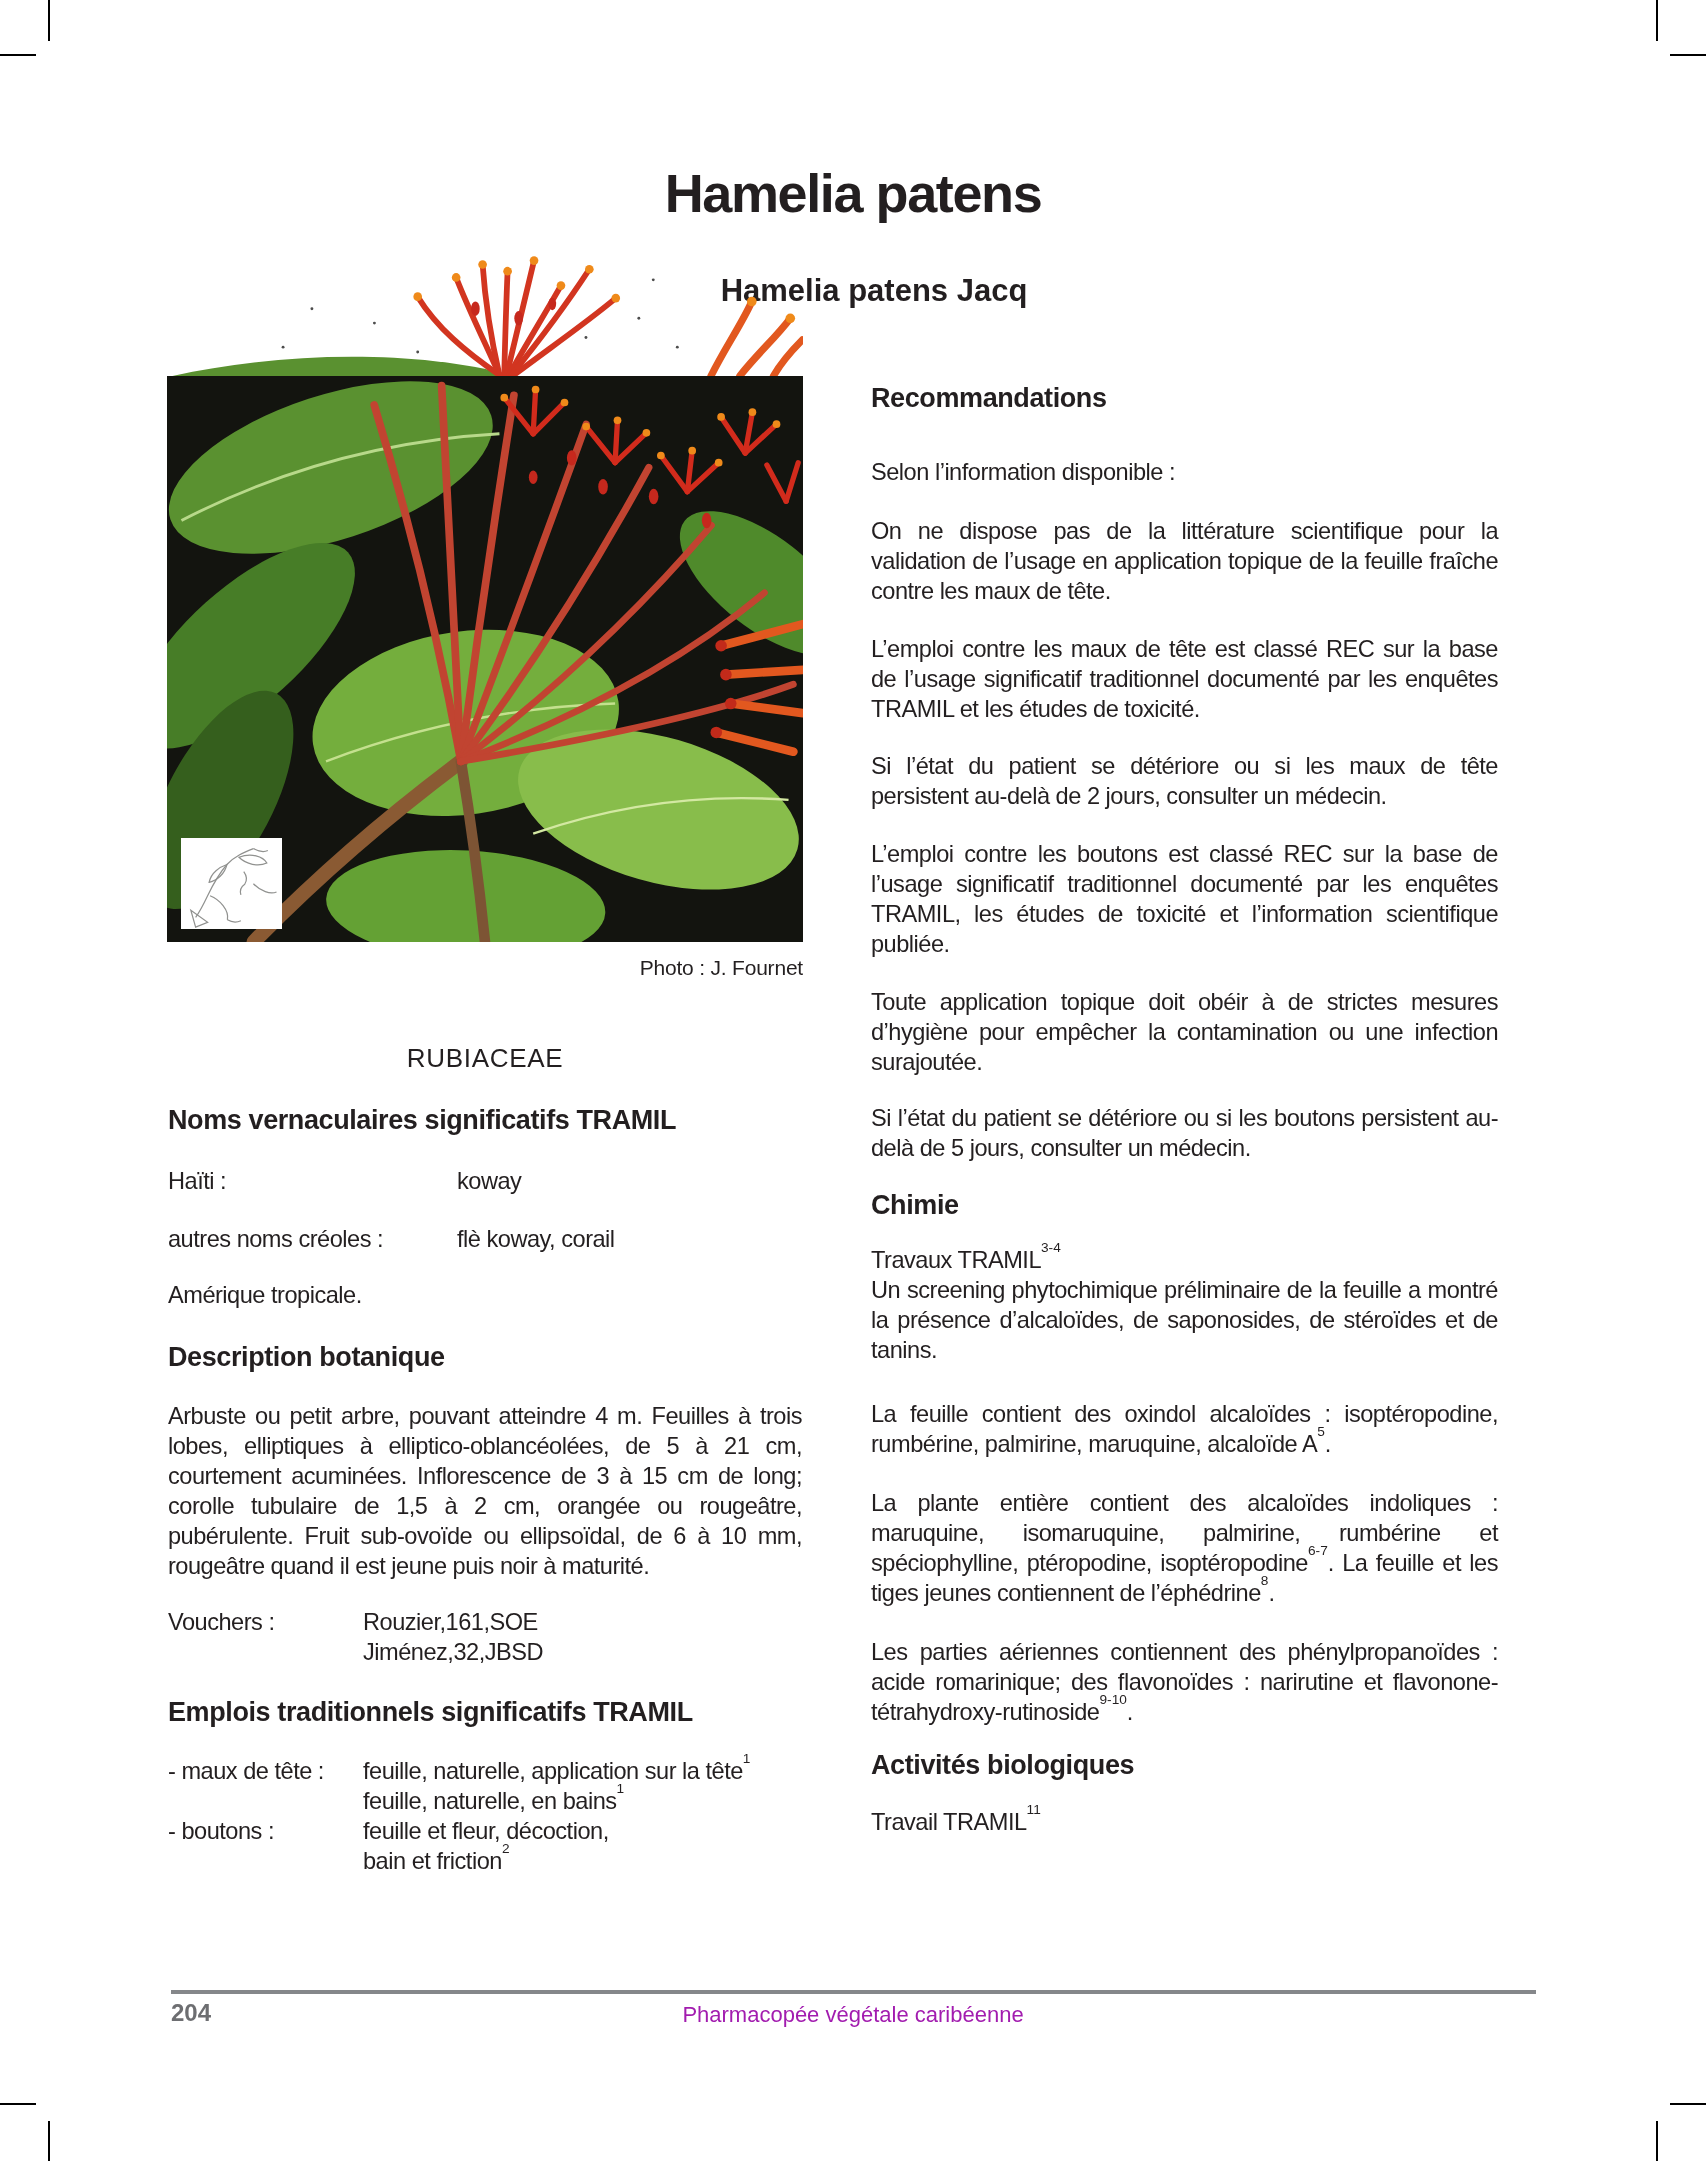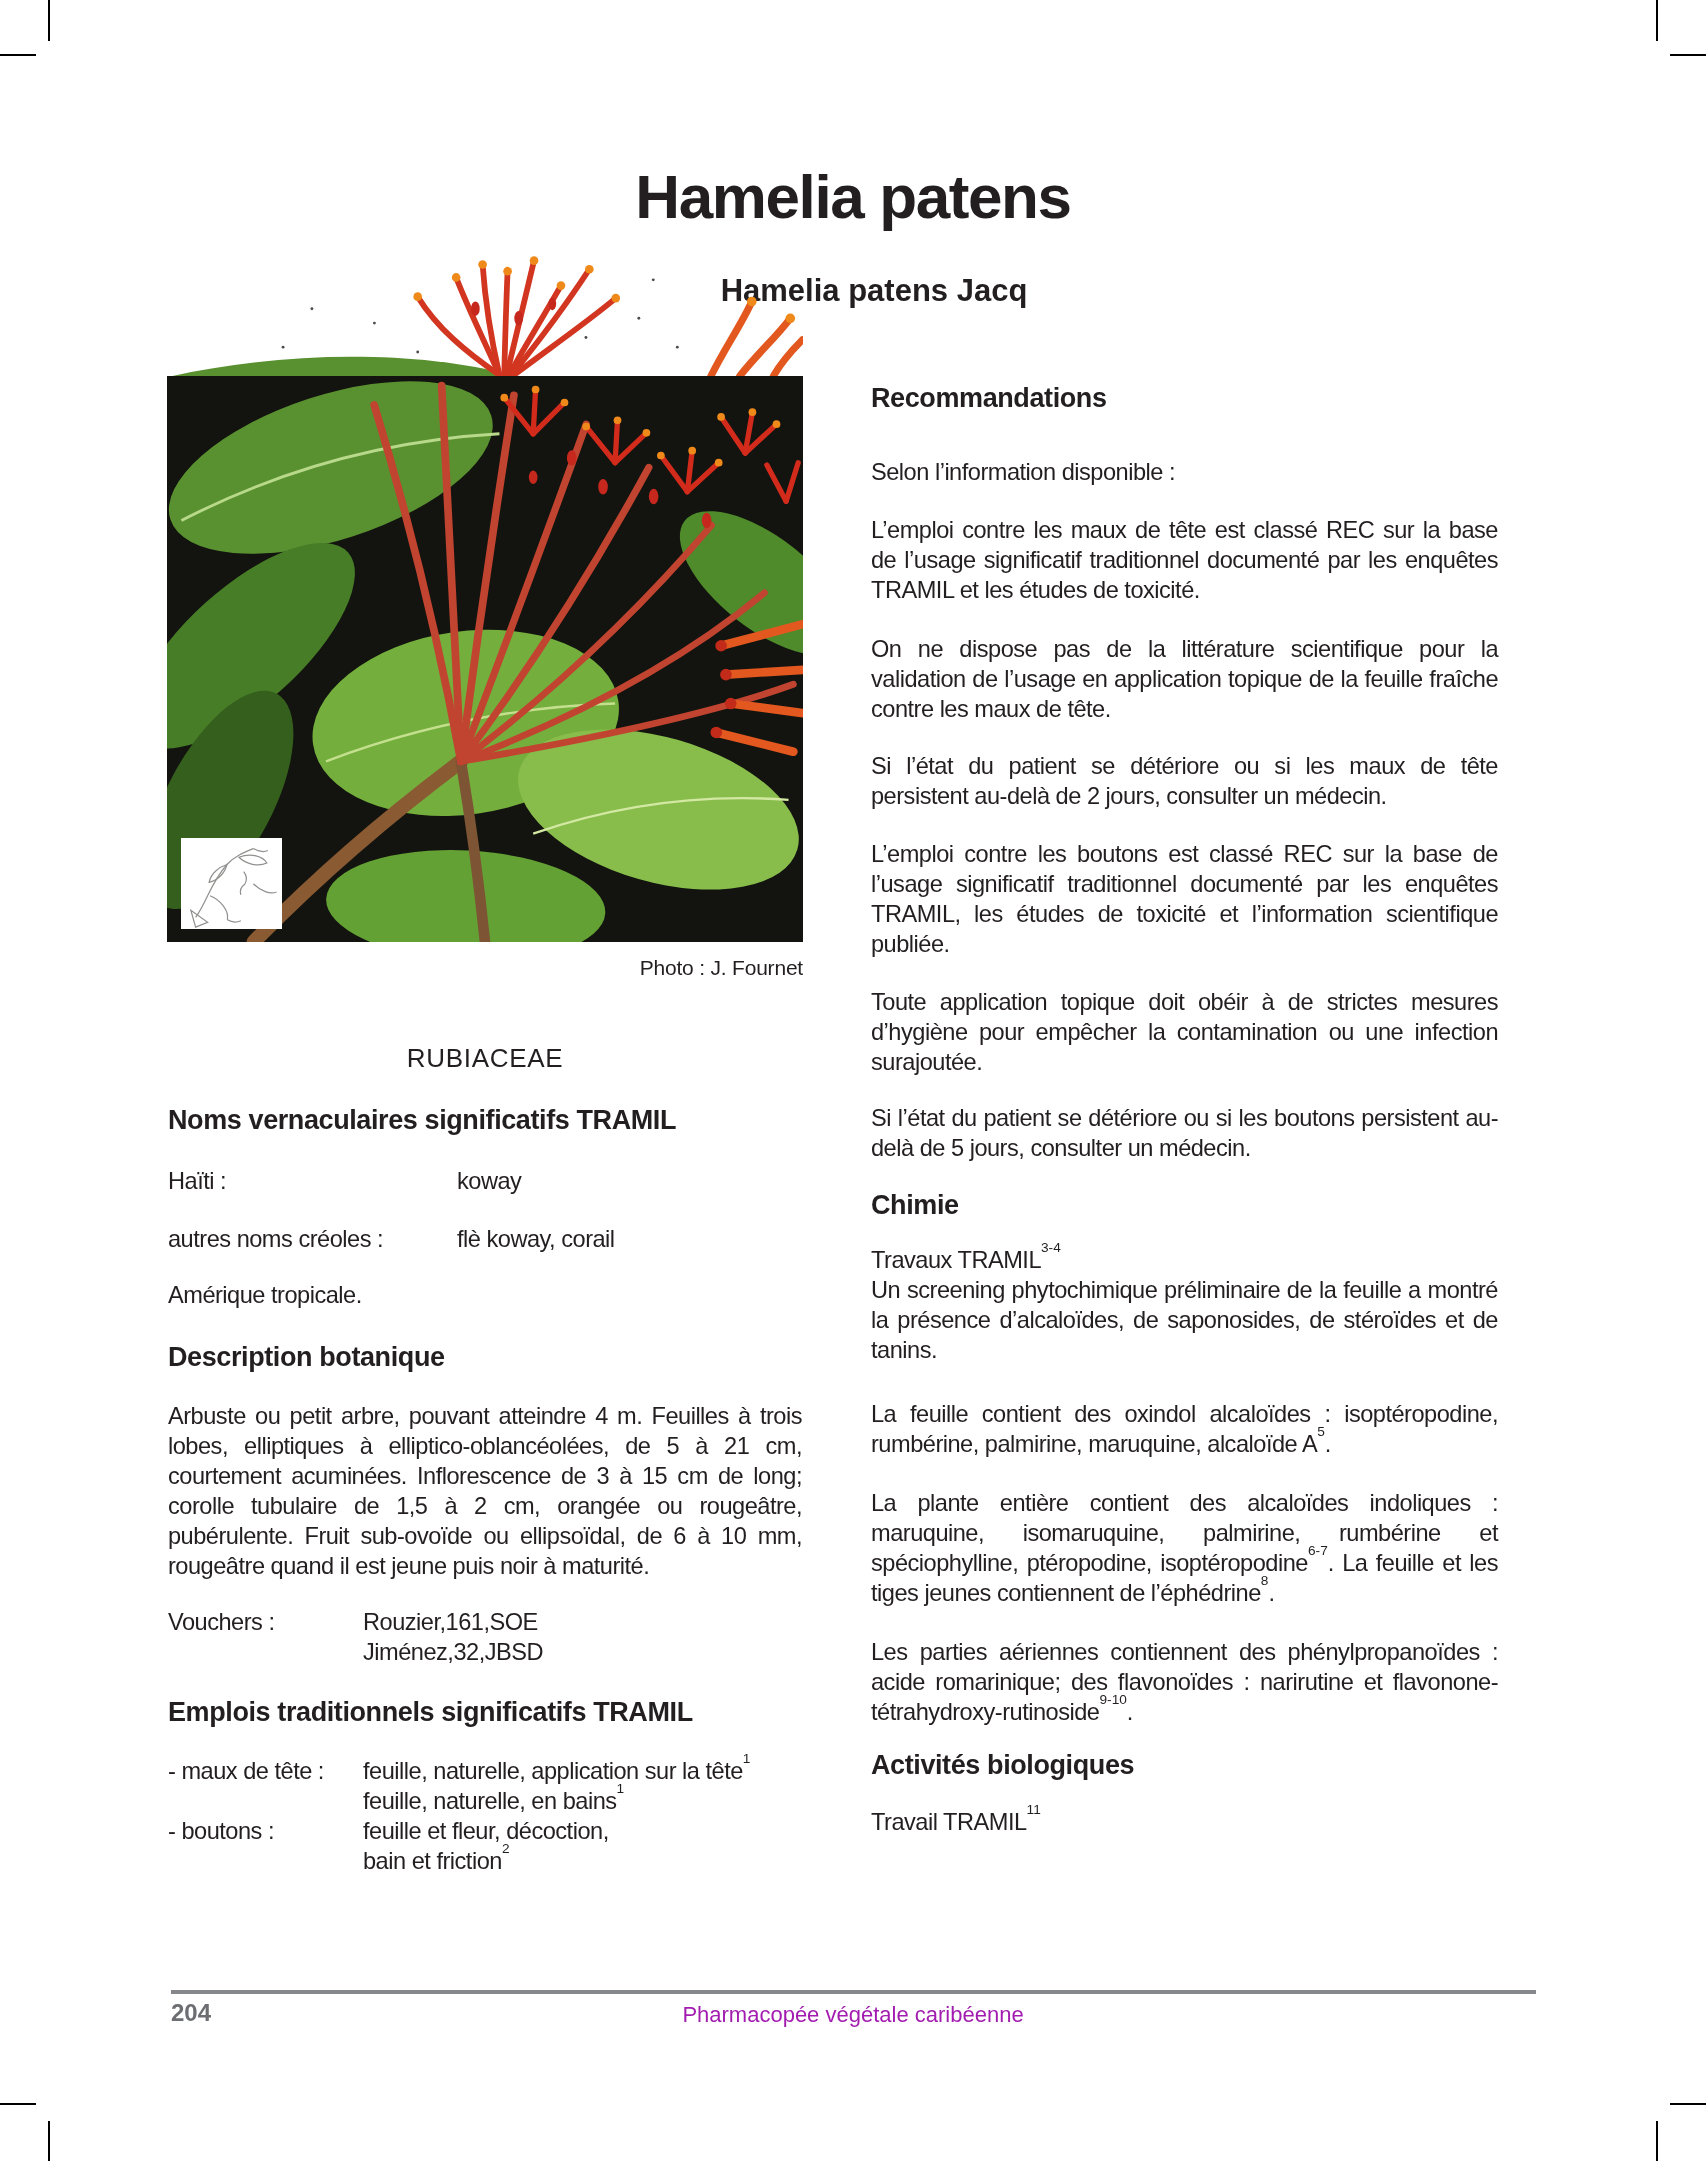--- a/index.html
+++ b/index.html
@@ -18,7 +18,7 @@
   
   .title {
     position: absolute; top: 166px; left: 0; width: 1706px;
-    text-align: center; font-size: 62px; font-weight: 700;
+    text-align: center; font-size: 54px; font-weight: 700;
     letter-spacing: -1.4px; line-height: 1; white-space: nowrap;
   }
   .subtitle {

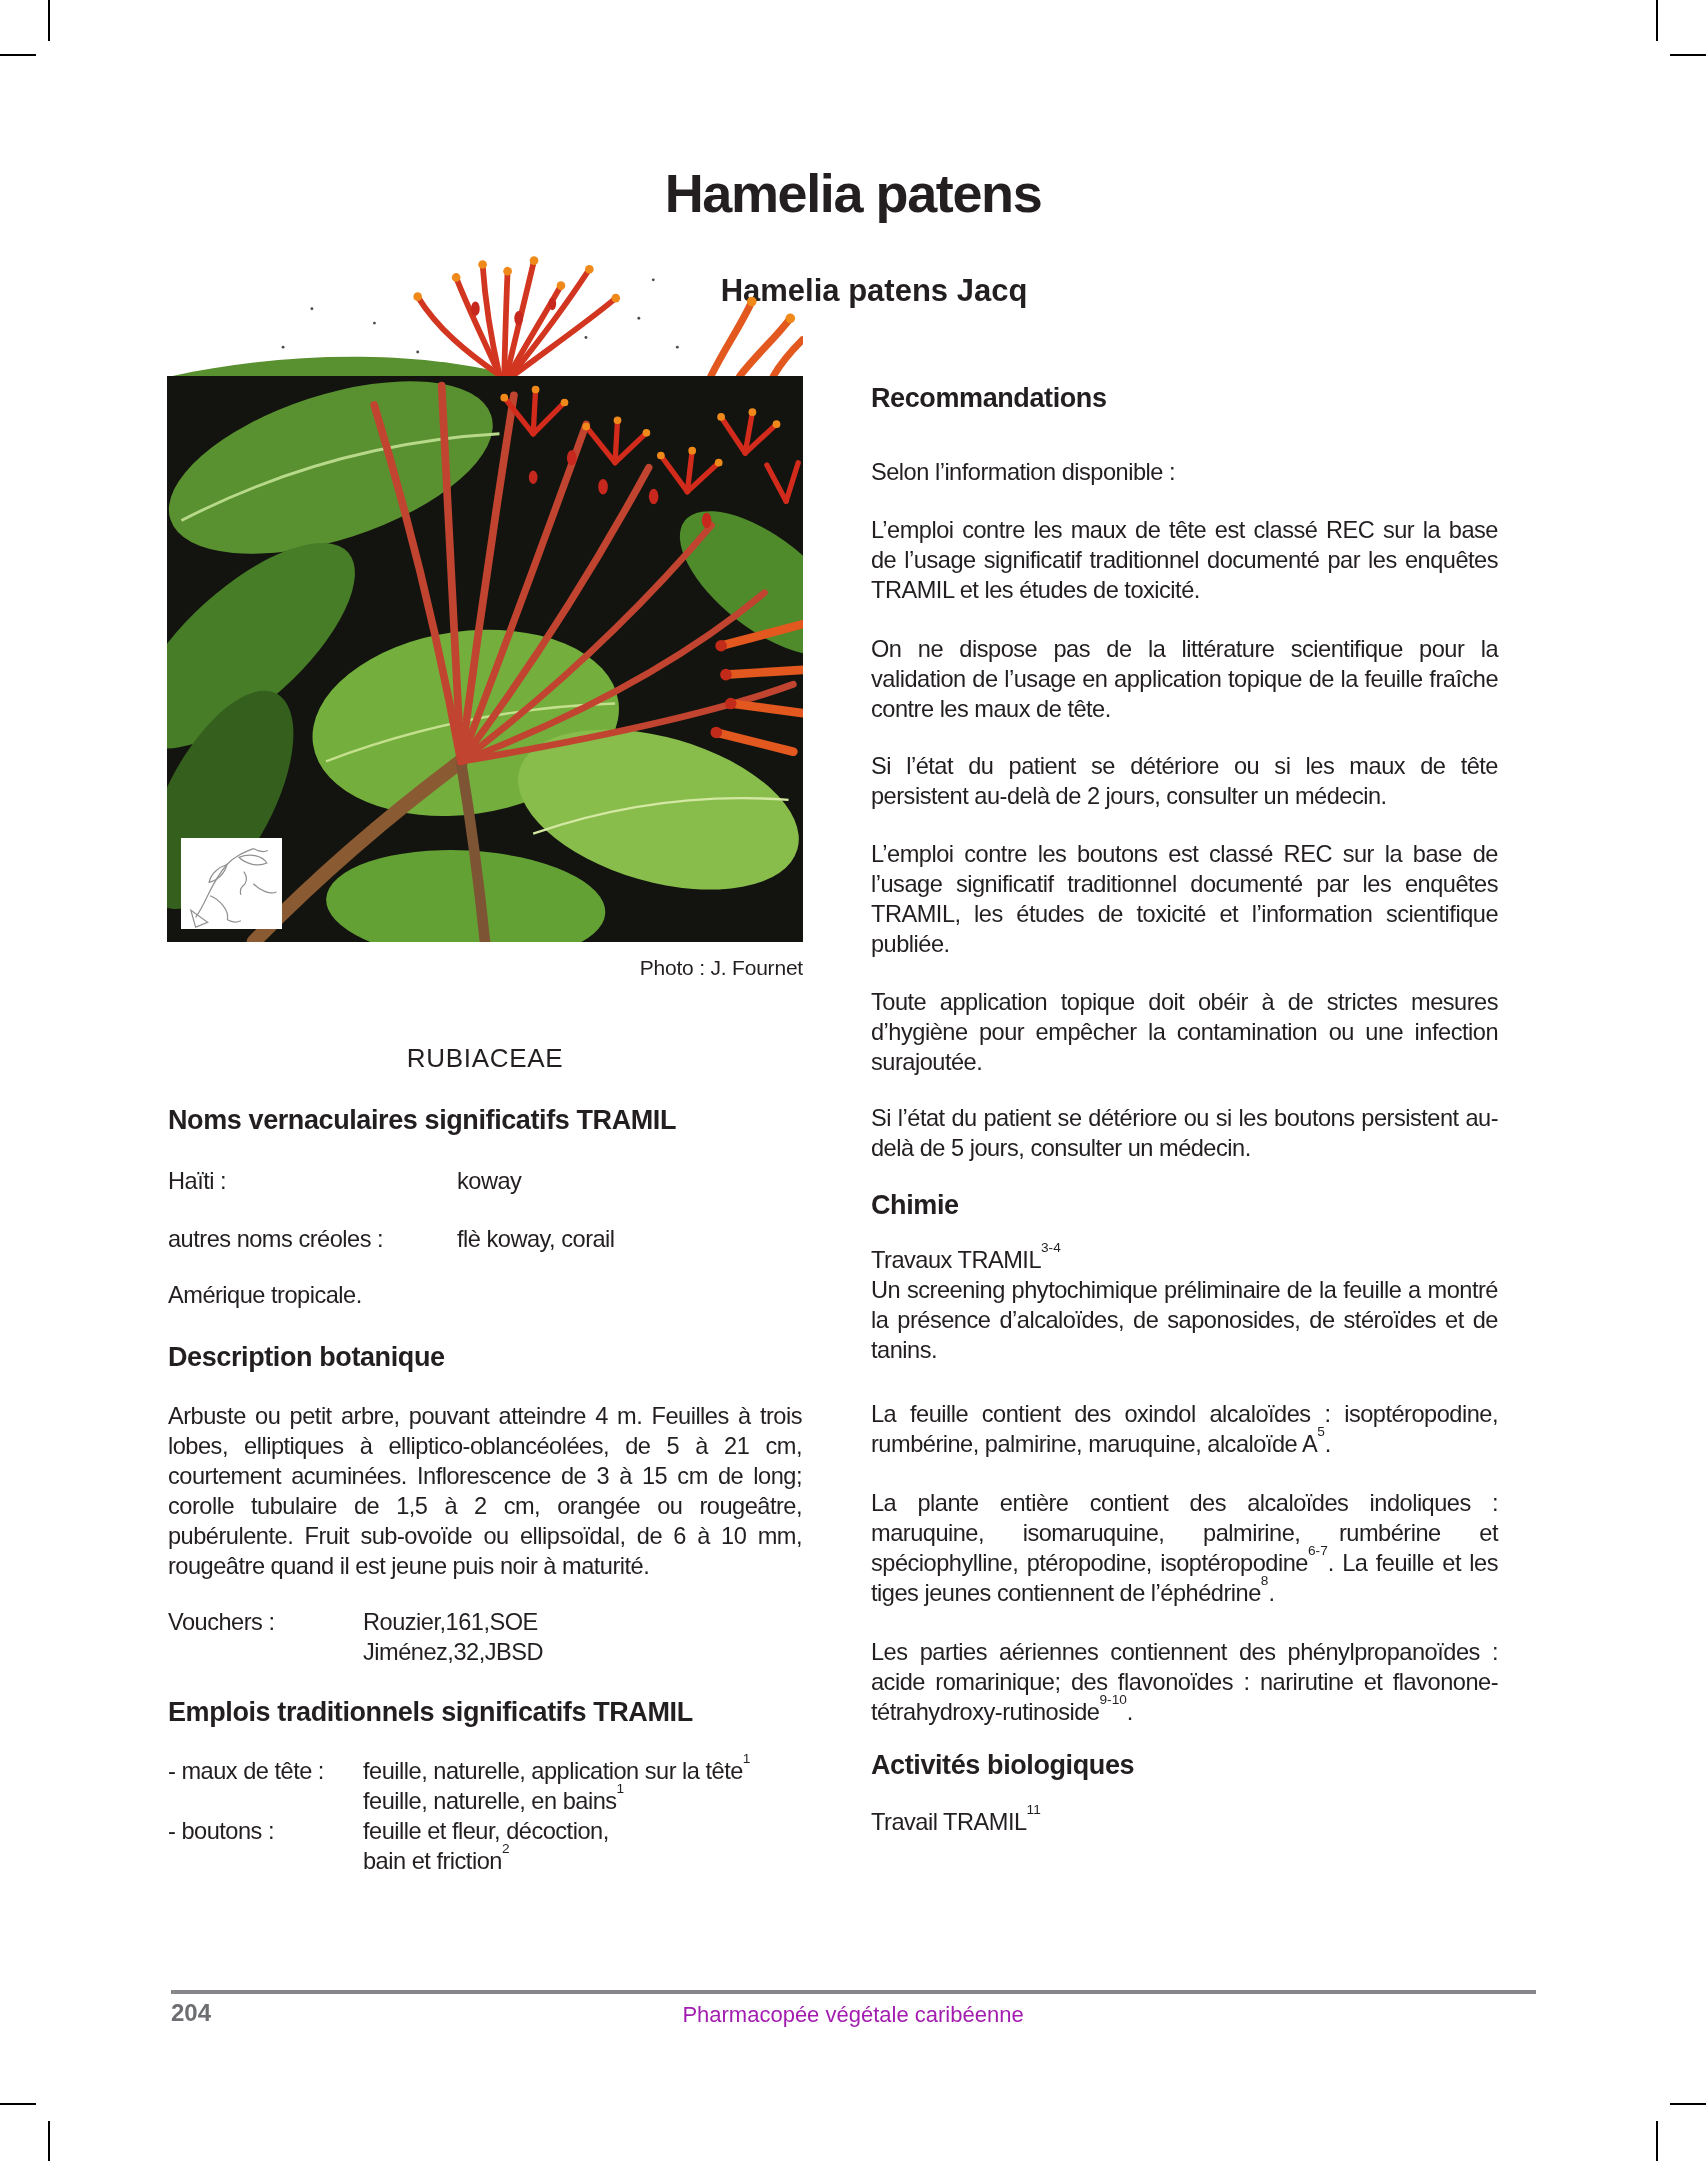--- a/index.html
+++ b/index.html
@@ -268,8 +268,8 @@
   <div class="col right">
     <h3 class="sec">Recommandations</h3>
     <p style="margin-top:42px">Selon l’information disponible :</p>
+    <p class="just" style="margin-top:29px">On ne dispose pas de la littérature scientifique pour la validation de l’usage en application topique de la feuille fraîche contre les maux de tête.</p>
     <p class="just" style="margin-top:28px">L’emploi contre les maux de tête est classé REC sur la base de l’usage significatif traditionnel documenté par les enquêtes TRAMIL et les études de toxicité.</p>
-    <p class="just" style="margin-top:29px">On ne dispose pas de la littérature scientifique pour la validation de l’usage en application topique de la feuille fraîche contre les maux de tête.</p>
     <p class="just" style="margin-top:27px">Si l’état du patient se détériore ou si les maux de tête persistent au-delà de 2 jours, consulter un médecin.</p>
     <p class="just" style="margin-top:28px">L’emploi contre les boutons est classé REC sur la base de l’usage significatif traditionnel documenté par les enquêtes TRAMIL, les études de toxicité et l’information scientifique publiée.</p>
     <p class="just" style="margin-top:27.5px">Toute application topique doit obéir à de strictes mesures d’hygiène pour empêcher la contamination ou une infection surajoutée.</p>

